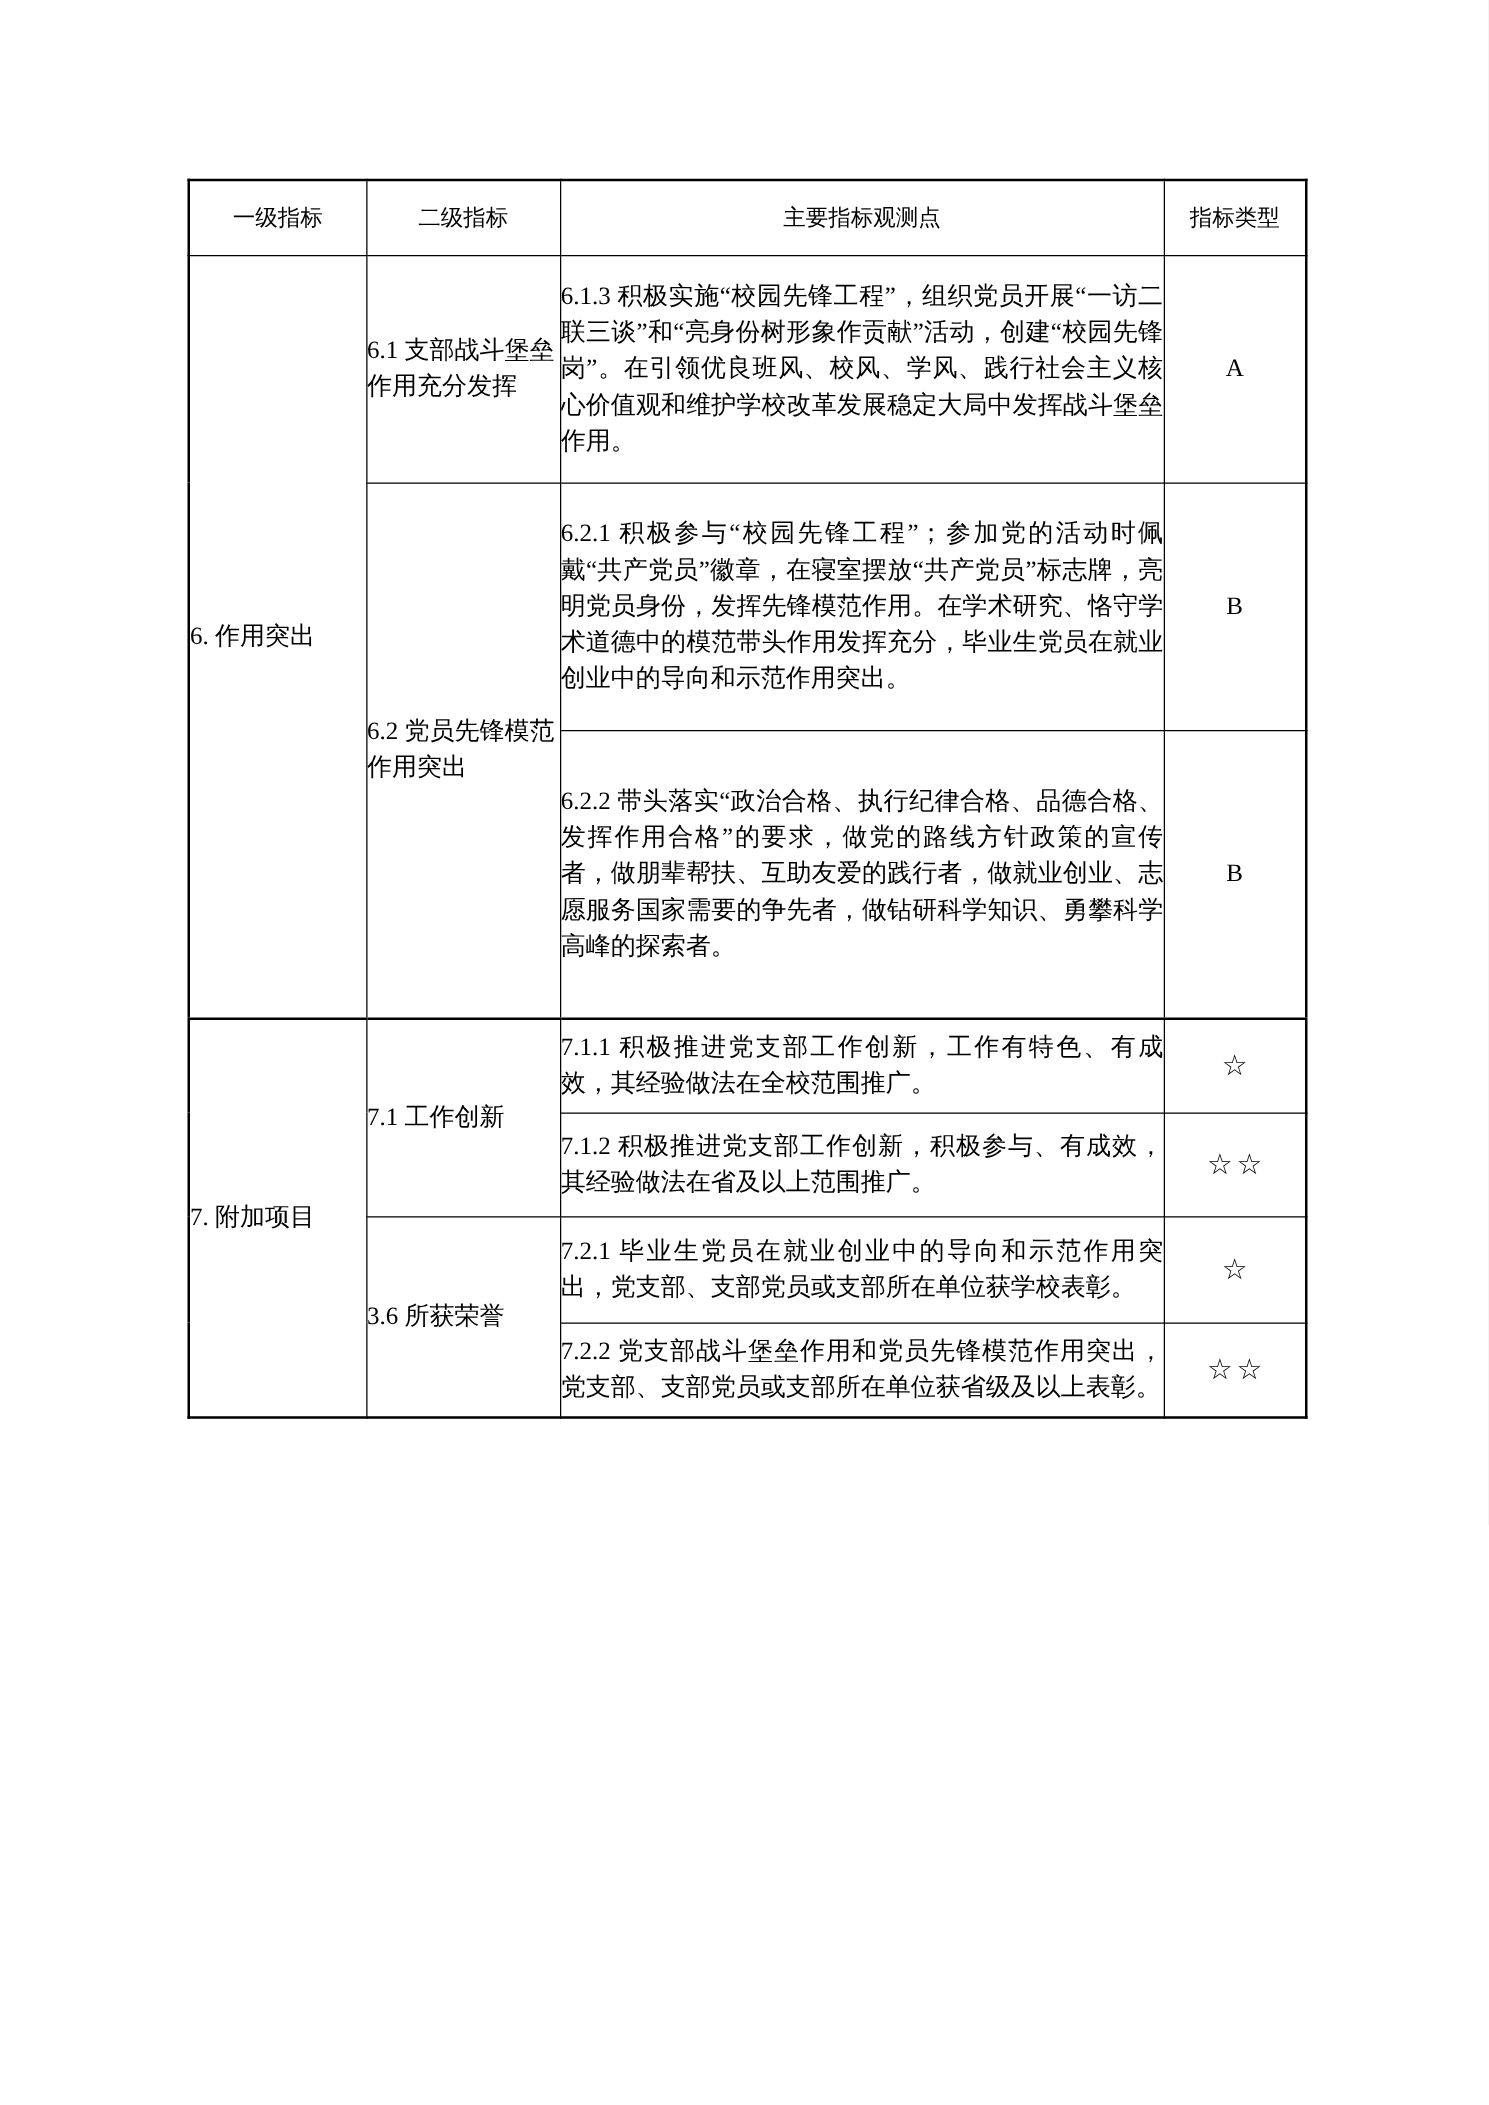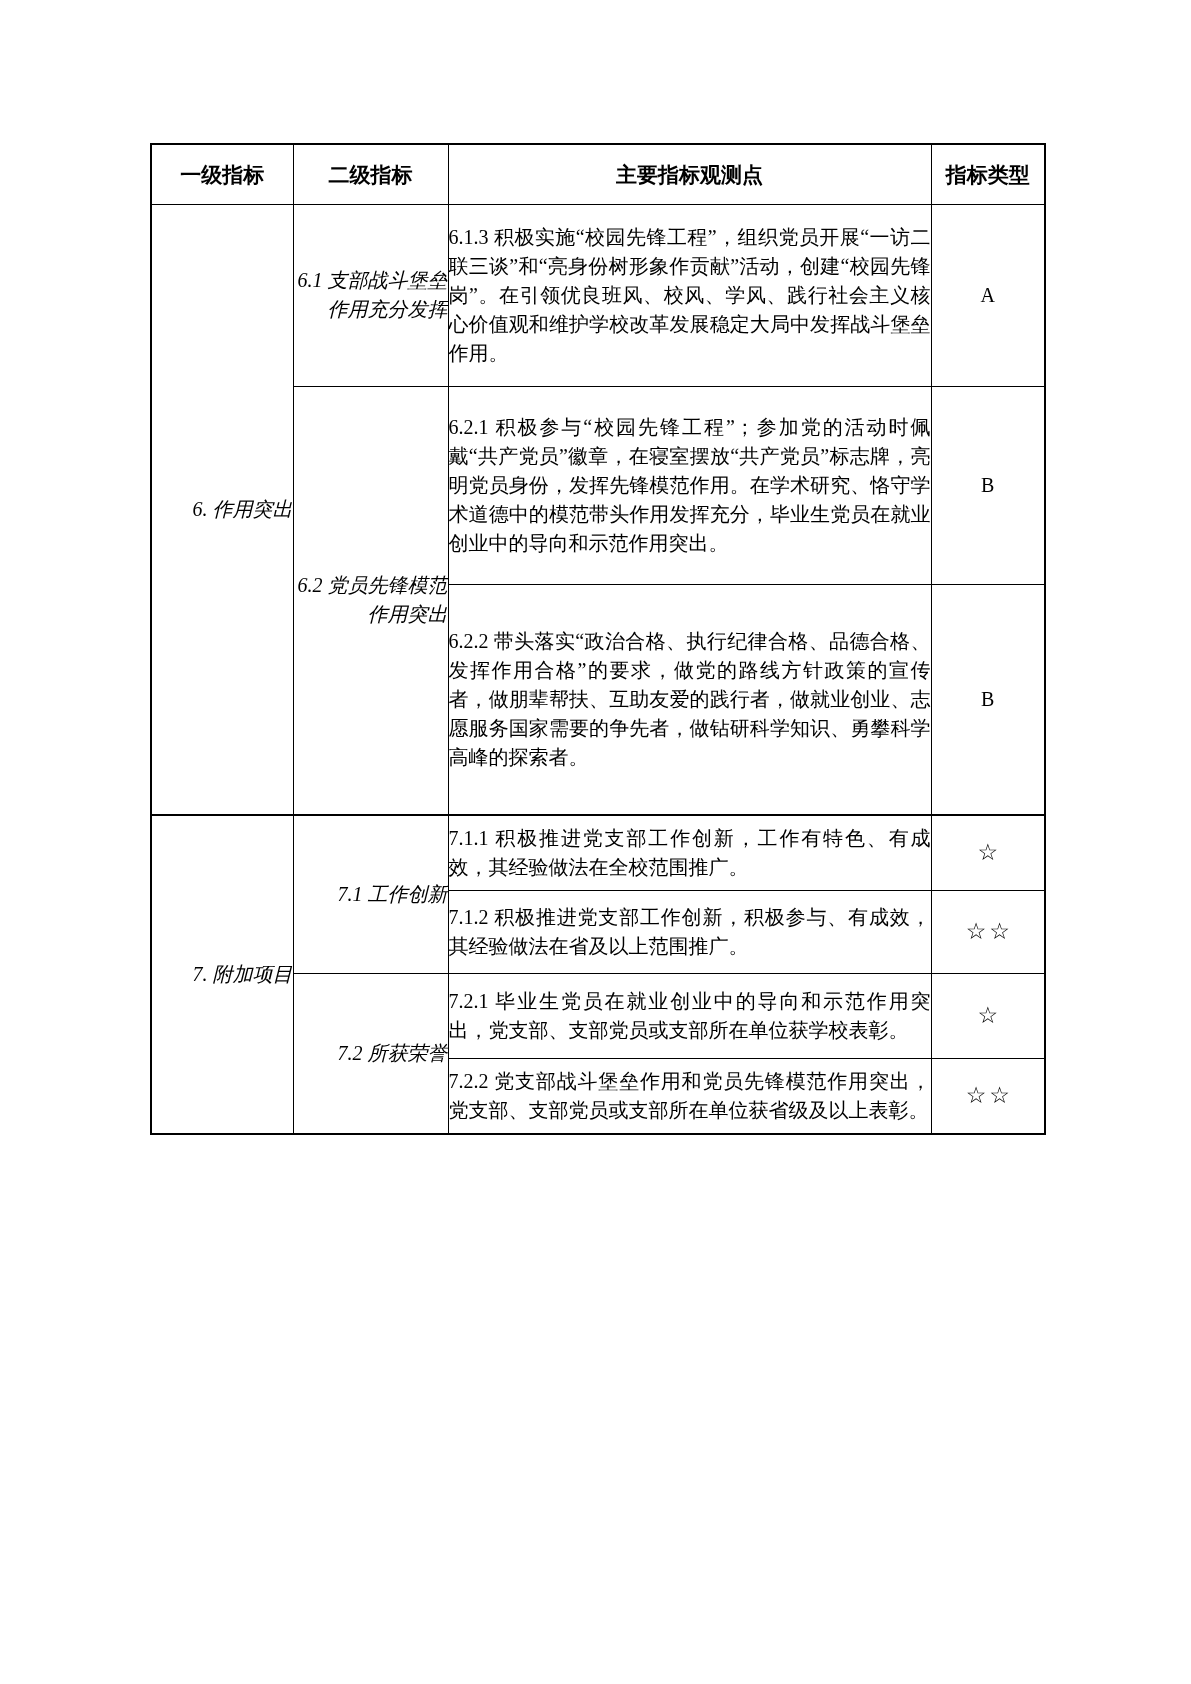--- a/index.html
+++ b/index.html
@@ -28,8 +28,8 @@
   }
   table.eval th {
     font-family:"Liberation Sans","DejaVu Sans",sans-serif;
-    font-weight:700;
-    font-size:21px;
+    font-weight:400;
+    font-size:18px;
     text-align:center;
   }
   td.l1, td.l2 {

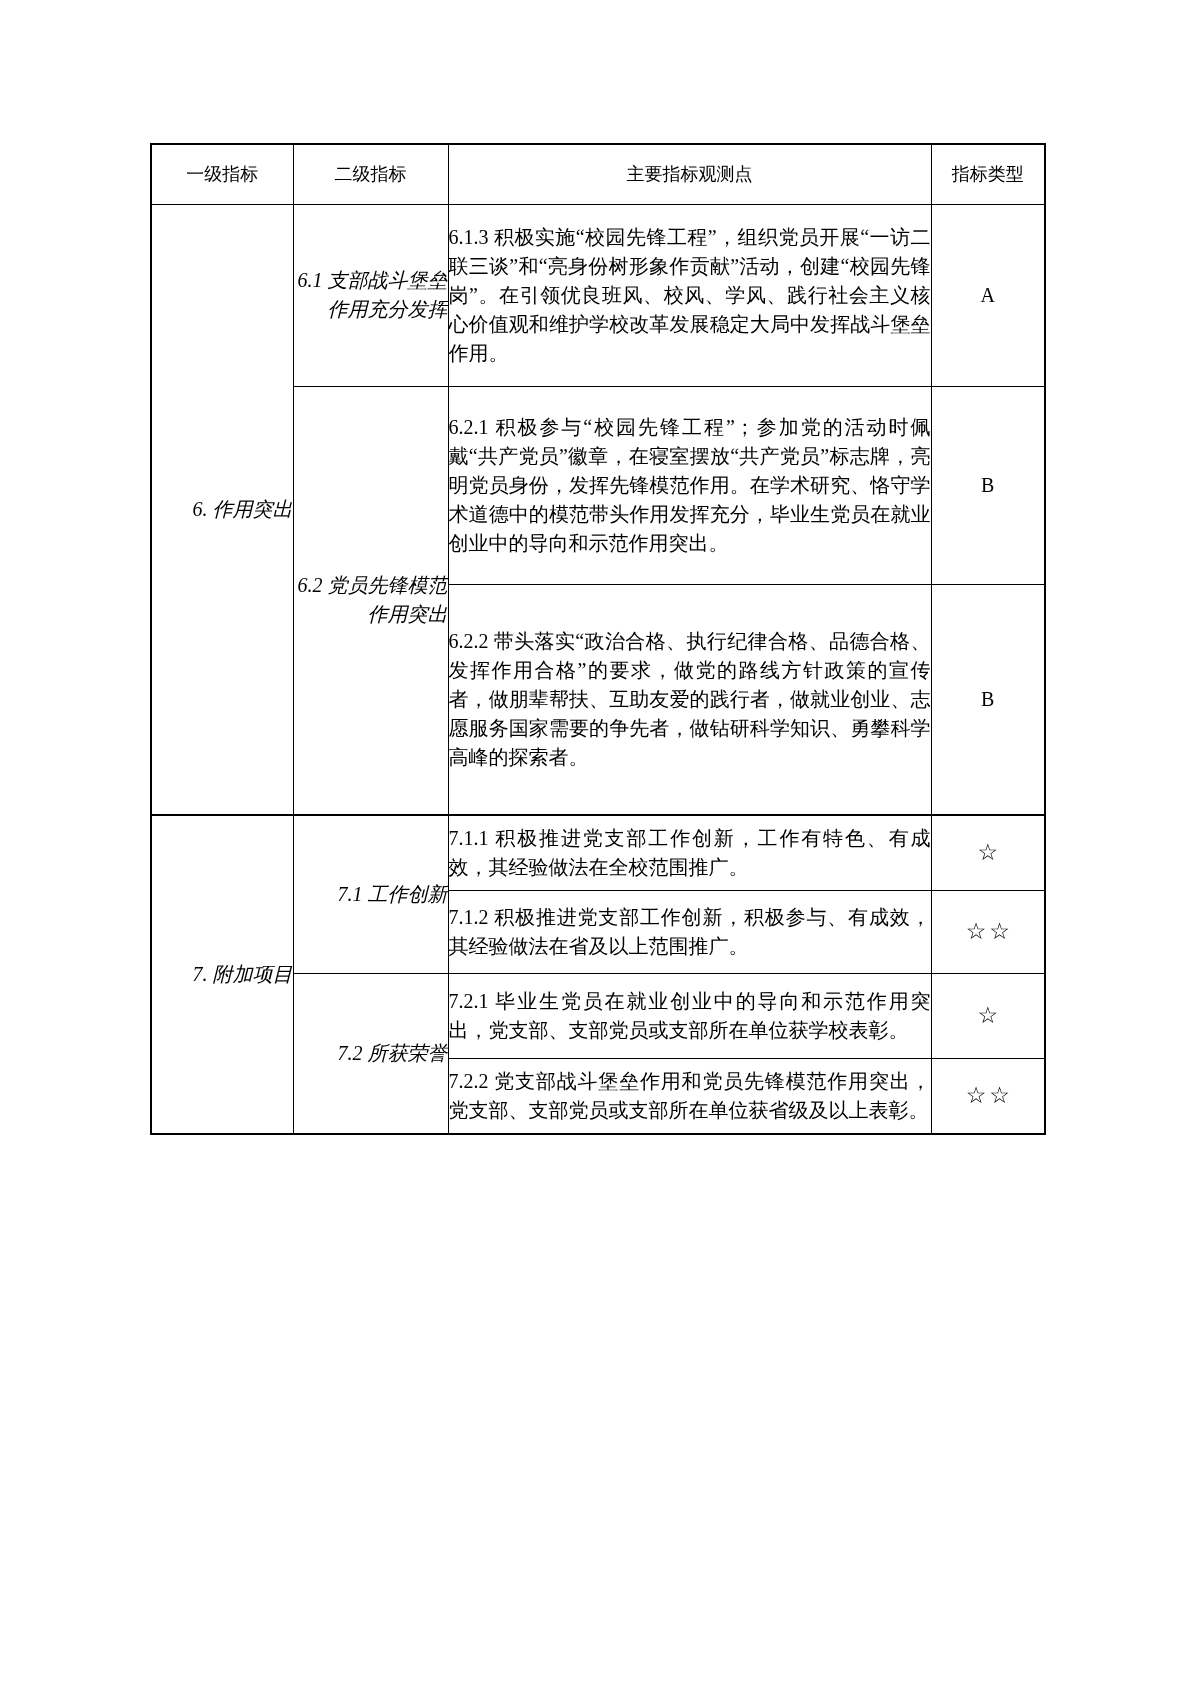--- a/index.html
+++ b/index.html
@@ -33,9 +33,8 @@
     text-align:center;
   }
   td.l1, td.l2 {
-    text-align:right;
+    text-align:left;
     padding:4px 8px;
-    font-style:italic;
   }
   td.obs {
     text-align:justify;

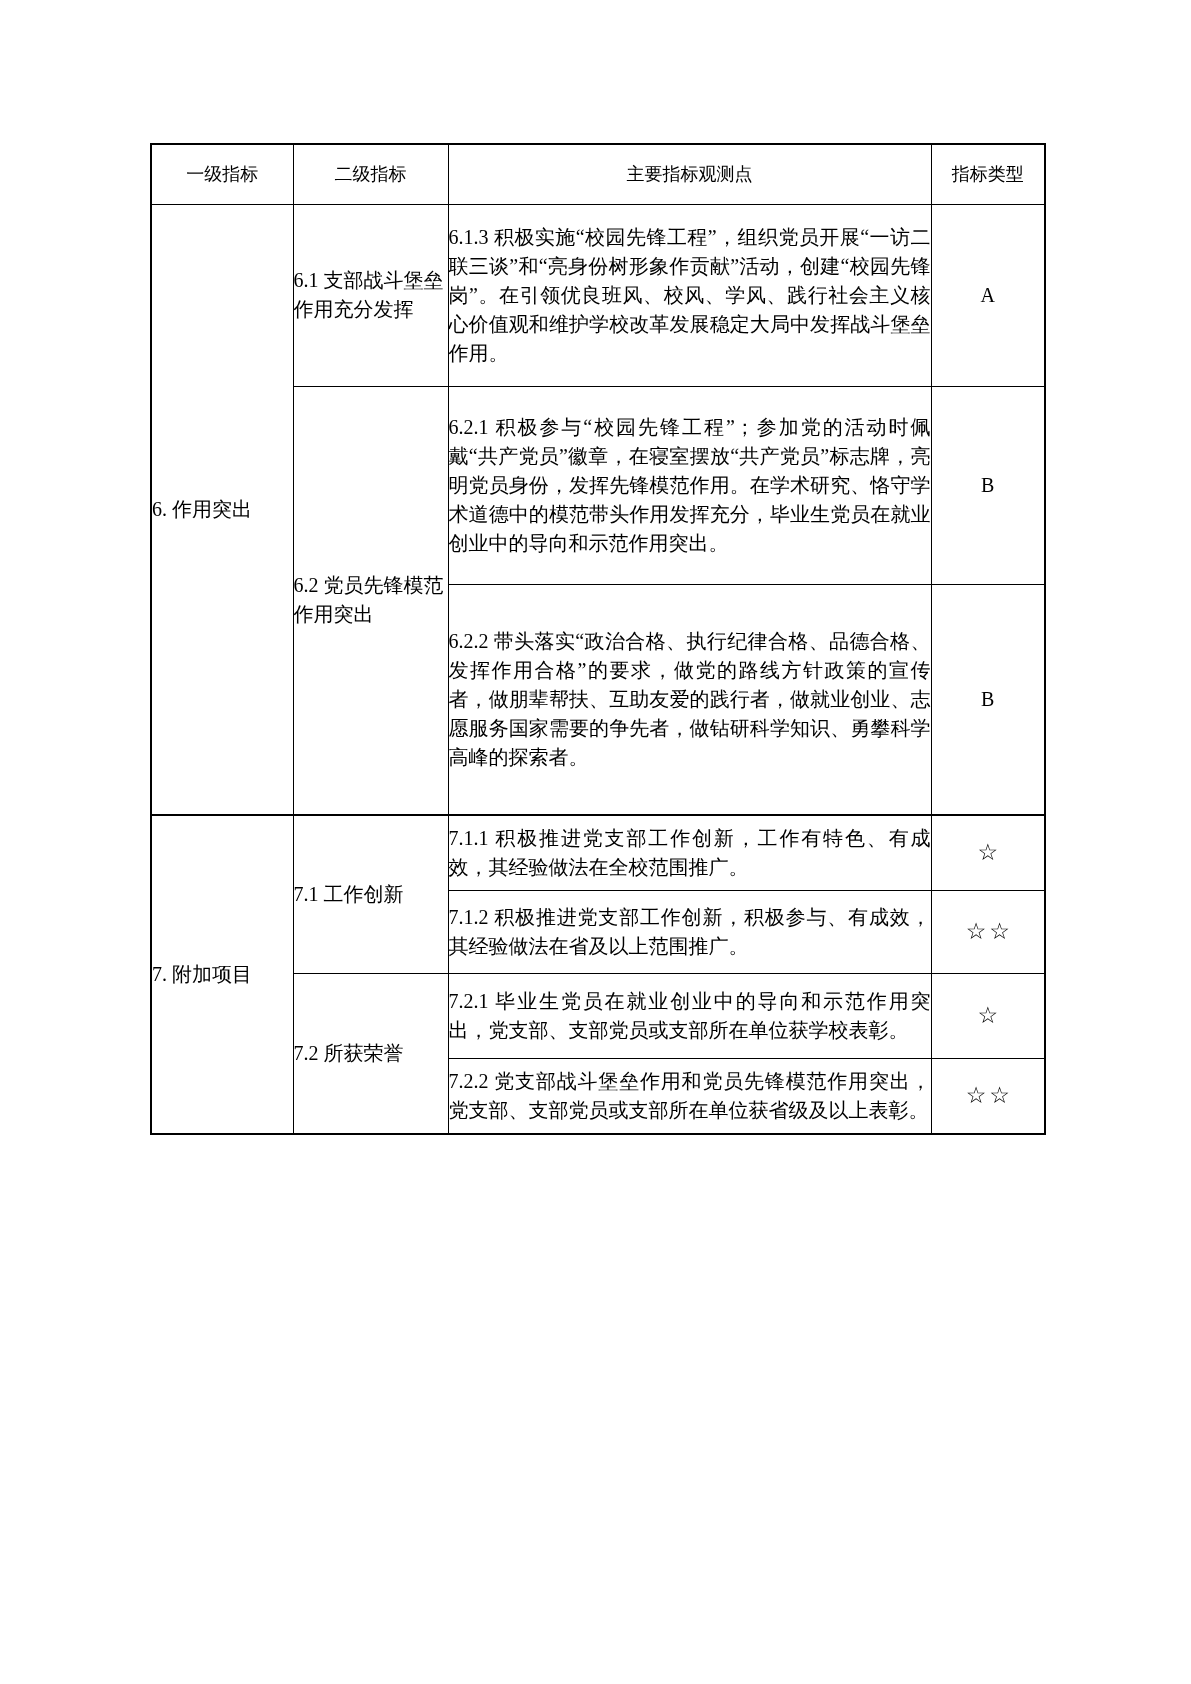--- a/index.html
+++ b/index.html
@@ -107,7 +107,7 @@
     </tr>
 
     <tr style="height:85px">
-      <td class="l2" rowspan="2">7.2 所获荣誉</td>
+      <td class="l2" rowspan="2">3.6 所获荣誉</td>
       <td class="obs">7.2.1 毕业生党员在就业创业中的导向和示范作用突出，党支部、支部党员或支部所在单位获学校表彰。</td>
       <td class="type star">☆</td>
     </tr>

